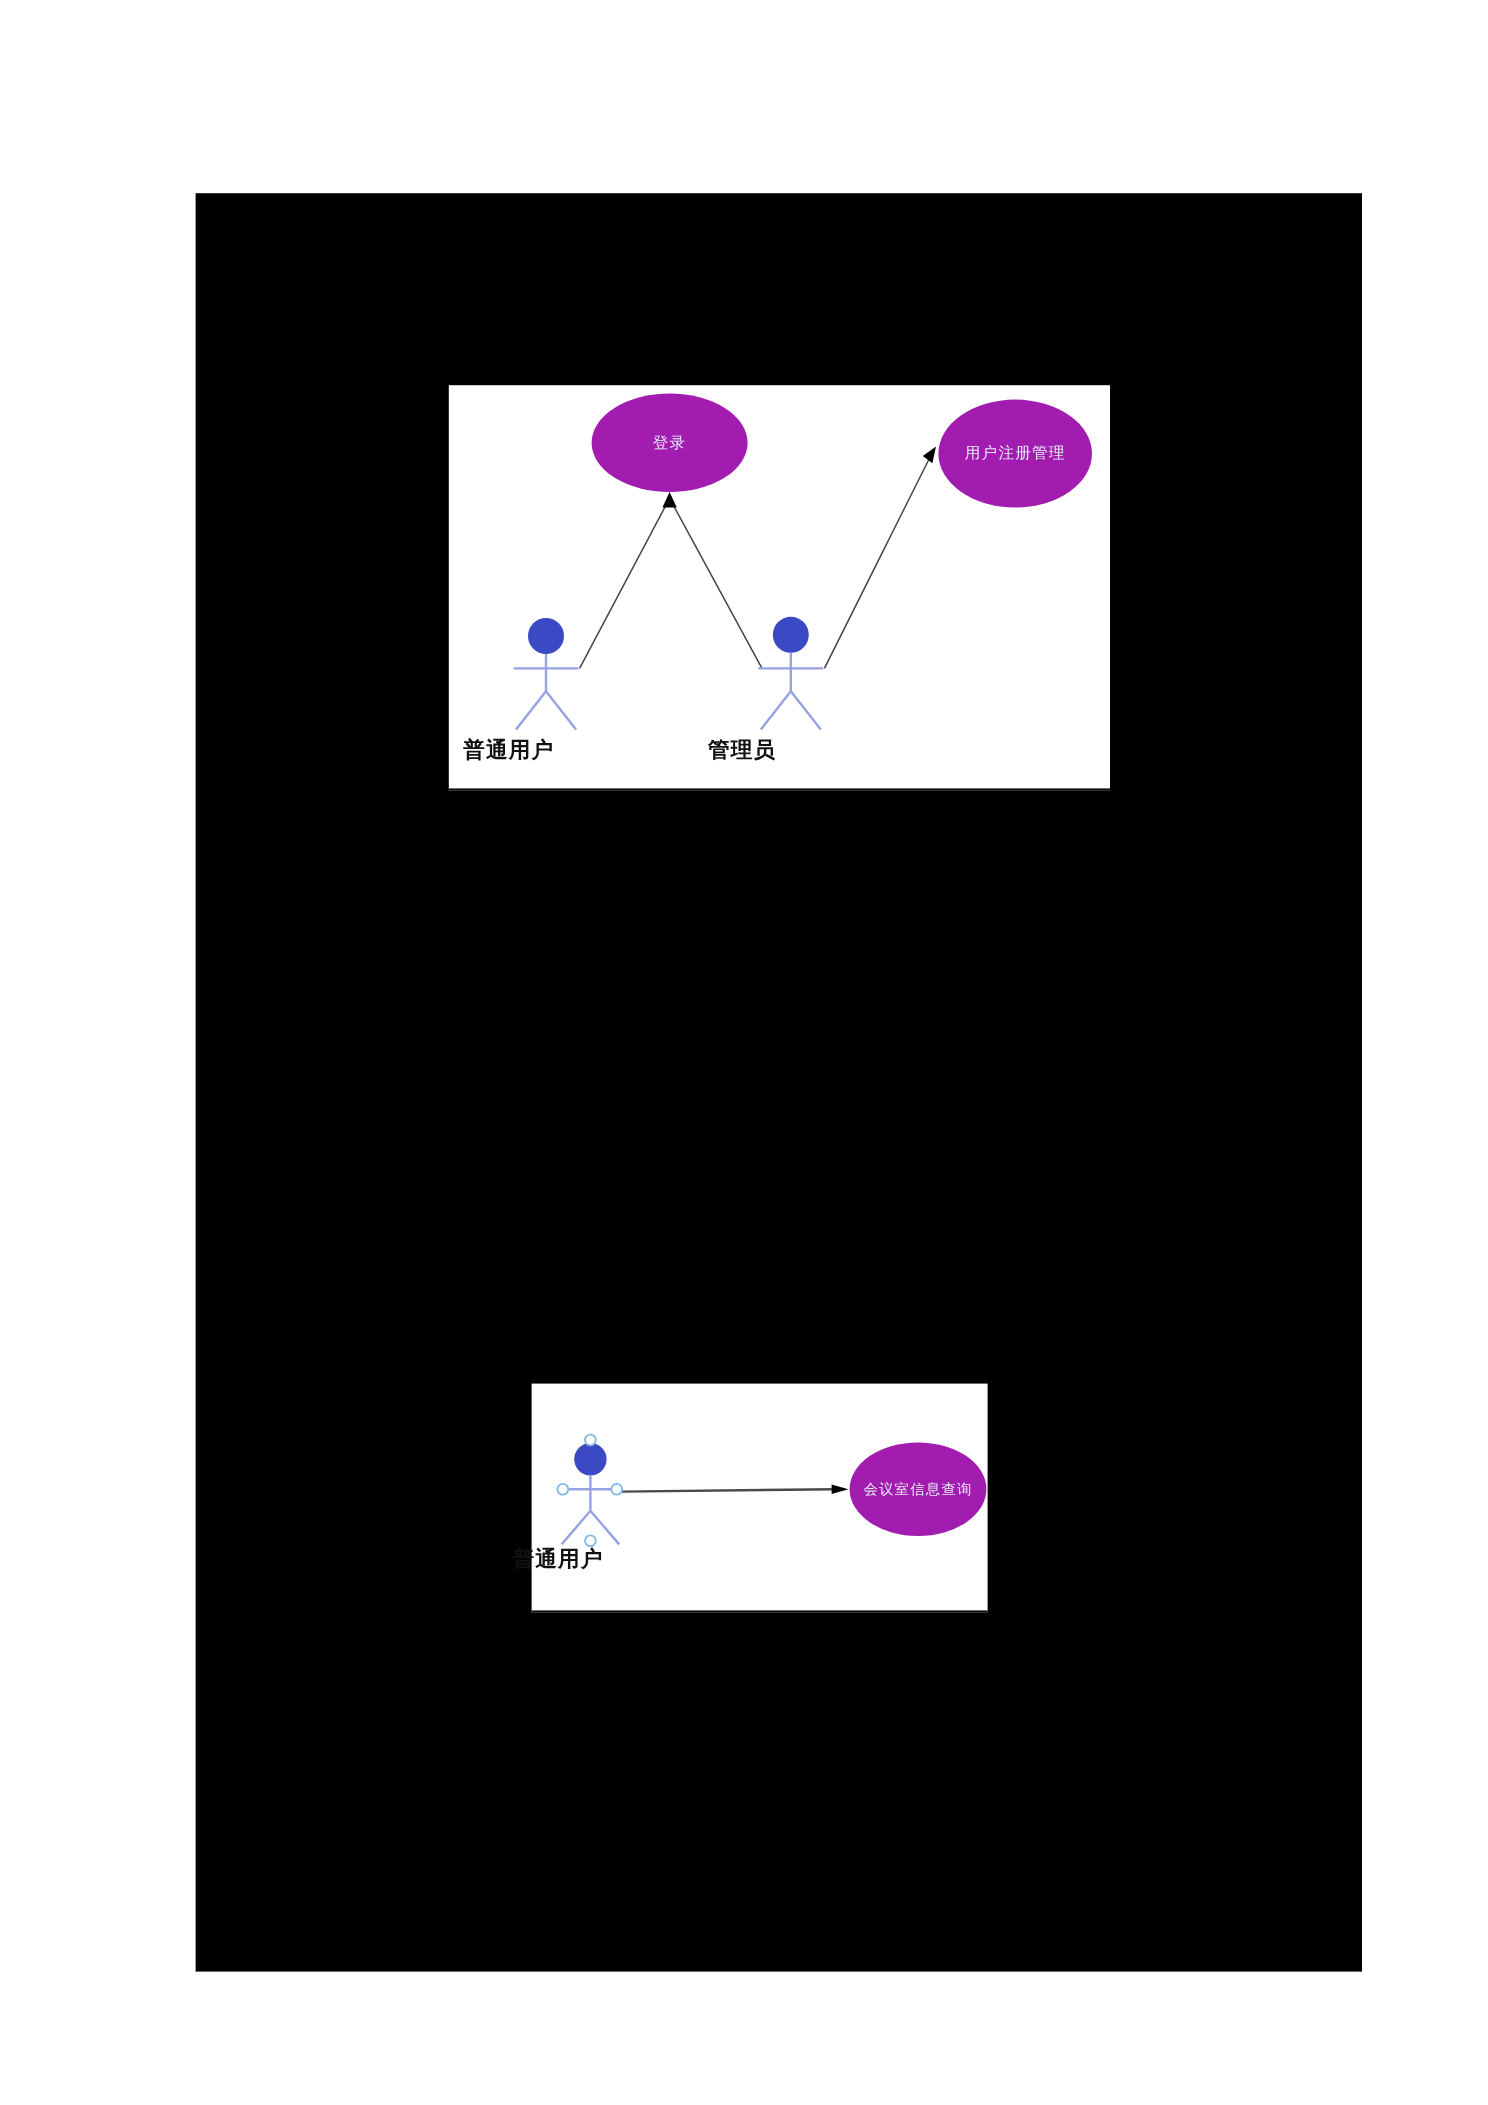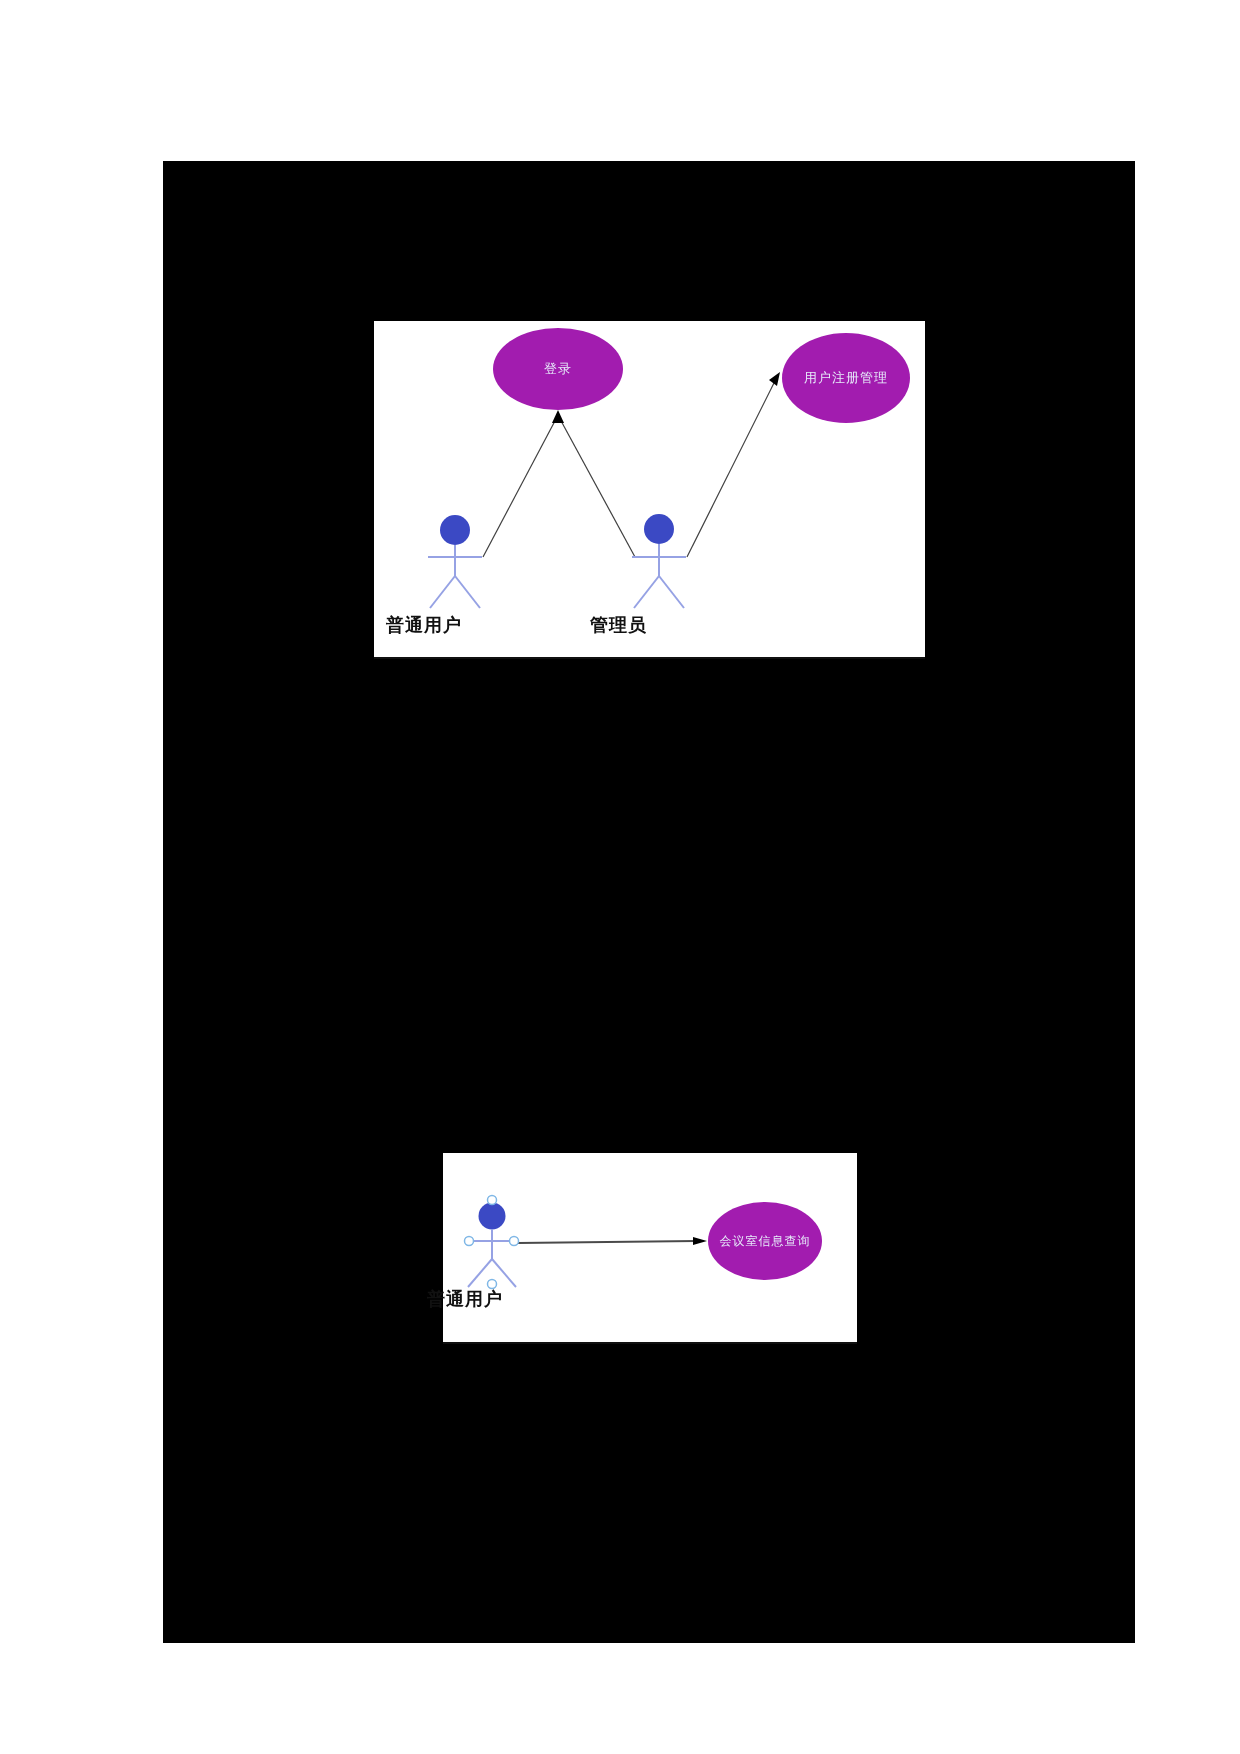--- a/index.html
+++ b/index.html
@@ -23,7 +23,7 @@
     box-sizing: border-box;
   }
   .panel1 { left: 211px; top: 160px; width: 551px; height: 338px; }
-  .panel2 { left: 280px; top: 992px; width: 414px; height: 191px; }
+  .panel2 { left: 280px; top: 992px; width: 380px; height: 191px; }
   .layer { position: absolute; left: 0; top: 0; }
   .usecase {
     position: absolute;

